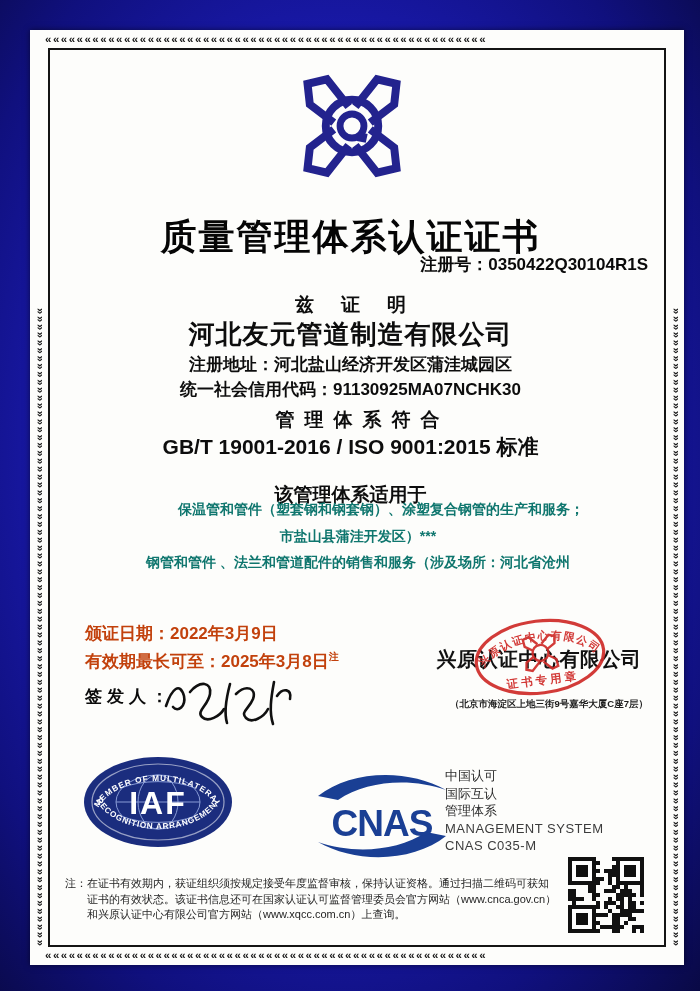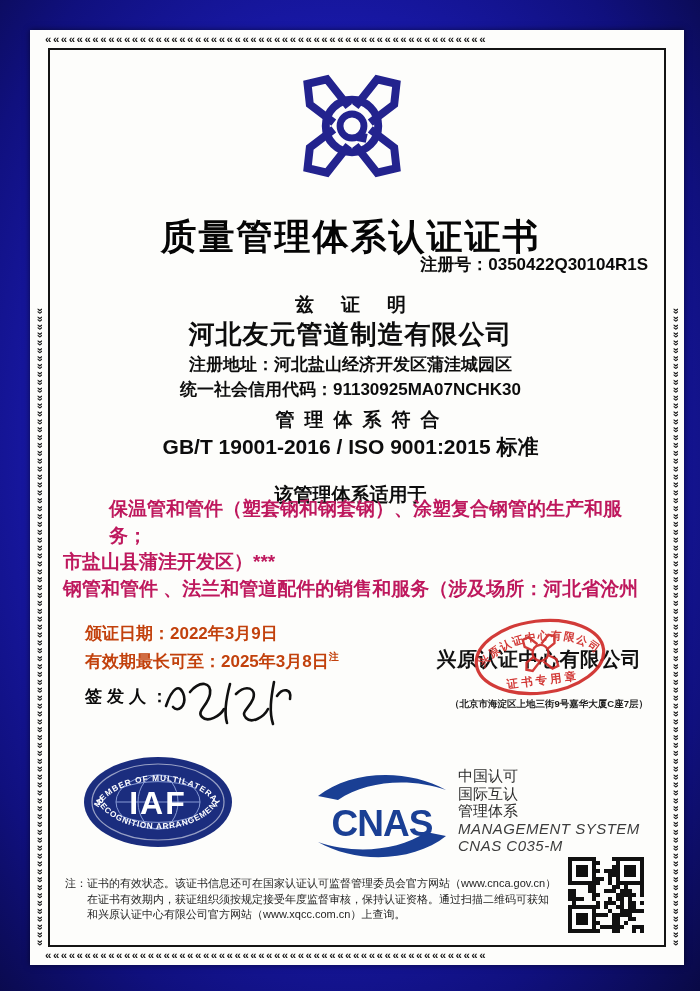--- a/index.html
+++ b/index.html
@@ -28,8 +28,8 @@
   .conform { top:377px; font-size:19px; font-weight:bold; letter-spacing:10px; padding-left:24px; }
   .standard{ top:403px; font-size:21px; font-weight:bold; }
   .scopehead{ top:440px; font-size:19px; font-weight:bold;margin-top:12px; }
-  .scope { left:33px; top:466px; width:590px; font-size:19px; font-weight:bold;
-           line-height:26.5px; color:#be185d; text-align:left; }
+  .scope { left:33px; top:466px; width:590px; font-size:14px; font-weight:bold;
+           line-height:26.5px; color:#0f766e; text-align:center; }
   .scope .indent { padding-left:46px; }
   .dates { left:55px; top:592px; font-size:17px; font-weight:bold; line-height:23px; color:#c2410c; }
   .supnote { font-size:10px; vertical-align:super; }

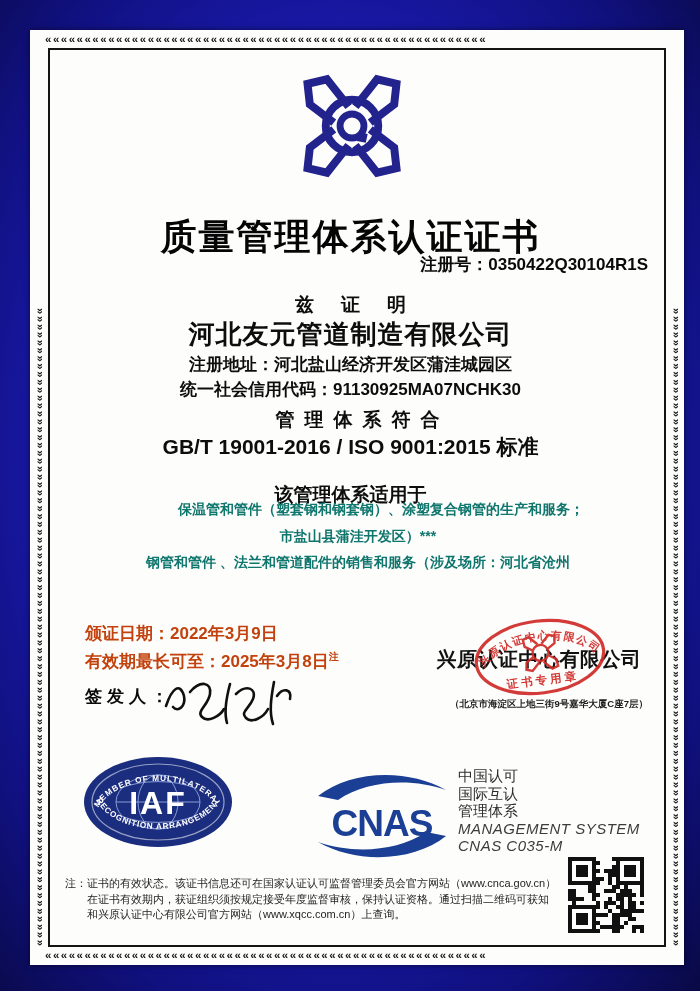--- a/index.html
+++ b/index.html
@@ -42,7 +42,7 @@
                  font-size:9.5px; font-weight:bold; color:#1c1c1c; }
   .iaf { left:53px; top:726px; width:150px; height:92px; }
   .cnas { left:282px; top:736px; width:140px; height:100px; }
-  .cnas-text { left:428px; top:737px; font-size:15px; line-height:17.5px; color:#2e2e2e; }
+  .cnas-text { left:415px; top:737px; font-size:13px; line-height:17.5px; color:#2e2e2e; }
   .cnas-text .en { letter-spacing:.5px; color:#3c3c3c;font-style:italic; }
   .qr { left:538px; top:827px; width:76px; height:76px; }
   .note { left:35px; top:846px; width:505px; font-size:11px; line-height:15.5px; color:#242424; display:flex; }

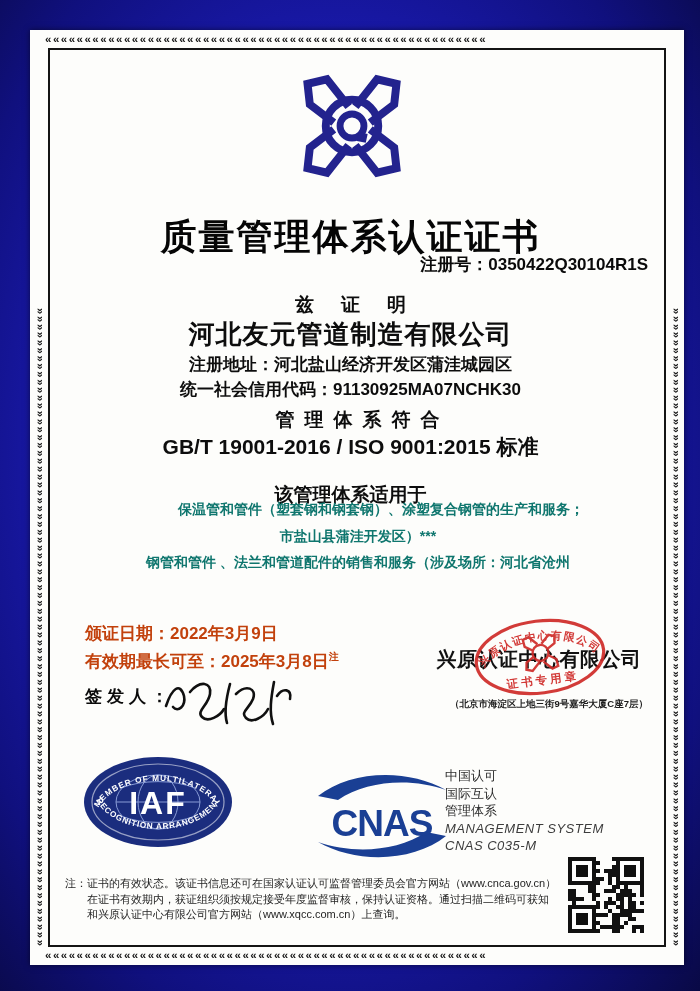--- a/index.html
+++ b/index.html
@@ -43,7 +43,7 @@
   .iaf { left:53px; top:726px; width:150px; height:92px; }
   .cnas { left:282px; top:736px; width:140px; height:100px; }
   .cnas-text { left:415px; top:737px; font-size:13px; line-height:17.5px; color:#2e2e2e; }
-  .cnas-text .en { letter-spacing:.5px; color:#3c3c3c;font-style:italic; }
+  .cnas-text .en { letter-spacing:.5px; color:#3c3c3c; }
   .qr { left:538px; top:827px; width:76px; height:76px; }
   .note { left:35px; top:846px; width:505px; font-size:11px; line-height:15.5px; color:#242424; display:flex; }
   .note-label { flex:0 0 20px; }

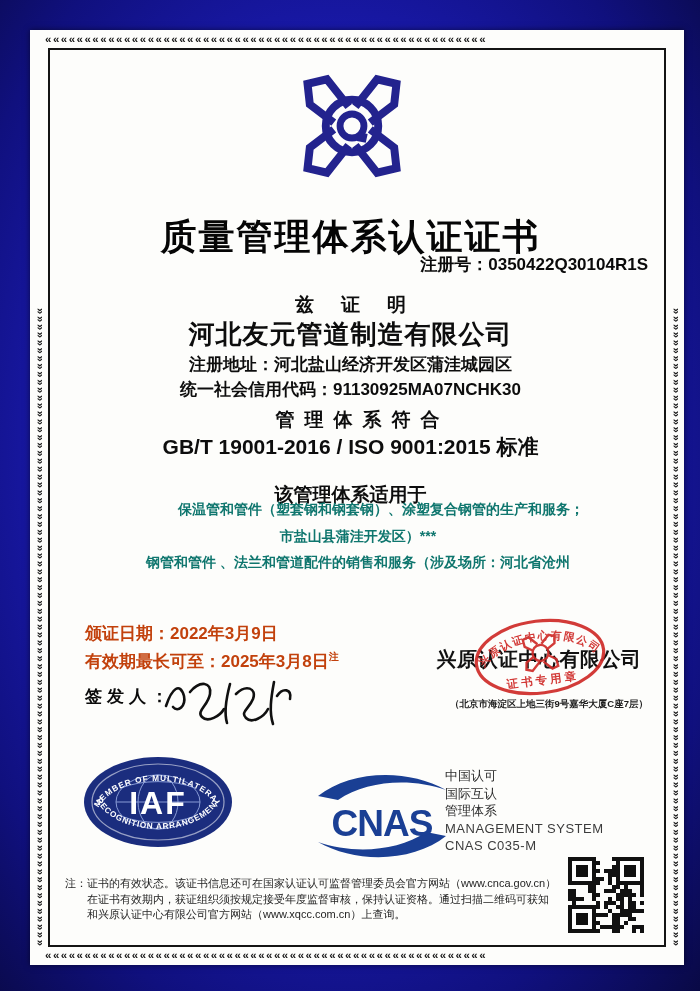--- a/index.html
+++ b/index.html
@@ -280,8 +280,8 @@
     <div class="abs note">
       <div class="note-label">注：</div>
       <div>
+        <div>在证书有效期内，获证组织须按规定接受年度监督审核，保持认证资格。通过扫描二维码可获知</div>
         <div>证书的有效状态。该证书信息还可在国家认证认可监督管理委员会官方网站（www.cnca.gov.cn）</div>
-        <div>在证书有效期内，获证组织须按规定接受年度监督审核，保持认证资格。通过扫描二维码可获知</div>
         <div>和兴原认证中心有限公司官方网站（www.xqcc.com.cn）上查询。</div>
       </div>
     </div>

